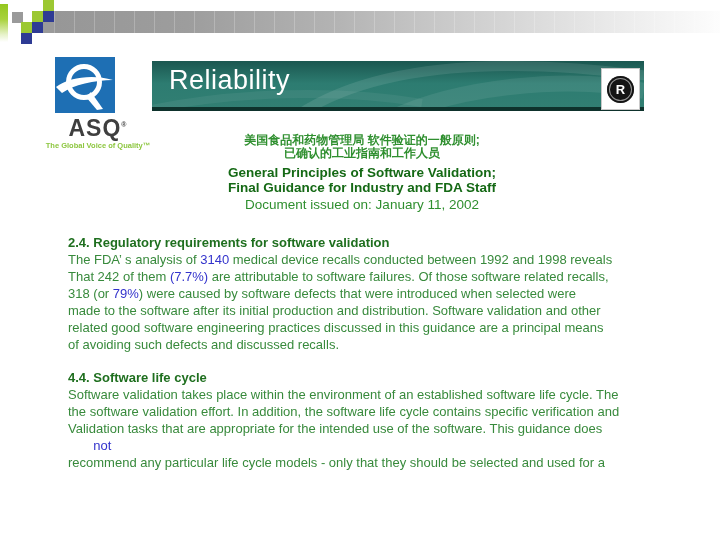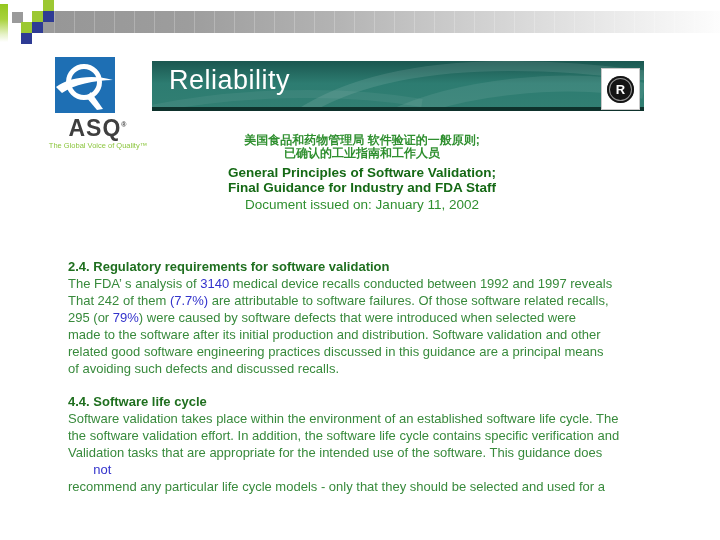--- a/index.html
+++ b/index.html
@@ -25,7 +25,7 @@
             font-size:23px;font-weight:bold;color:#3f3f3f;letter-spacing:1px;}
   .asq-reg{font-size:7px;vertical-align:super;}
   .asq-tag{position:absolute;left:0;top:84px;width:130px;text-align:center;
-           font-size:7.5px;font-weight:normal;color:#8cc63e;}
+           font-size:7.5px;font-weight:bold;color:#8cc63e;}
 
   
   .banner{position:absolute;left:152px;top:61px;width:492px;height:60px;}

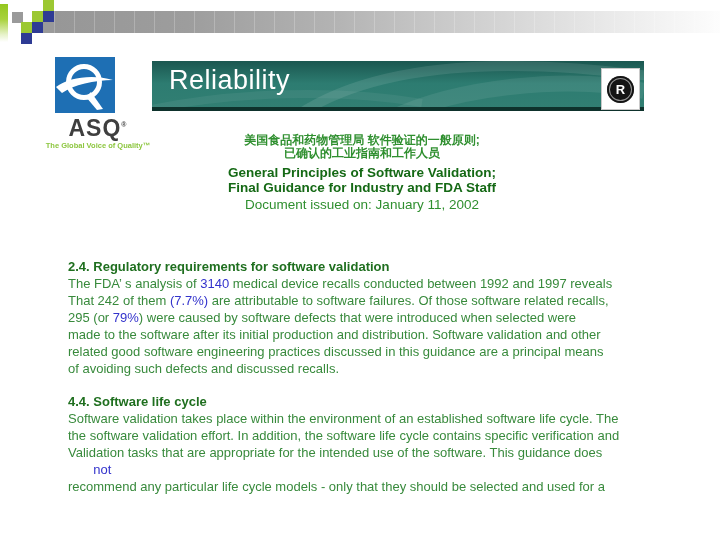--- a/index.html
+++ b/index.html
@@ -49,7 +49,7 @@
   .dateline{font-size:13.5px;color:#2f8f2f;margin-top:3px;}
 
   
-  .body{position:absolute;left:68px;top:234px;width:600px;font-size:13px;color:#388a3c;margin-top:24px;}
+  .body{position:absolute;left:68px;top:234px;width:600px;font-size:13px;color:#388a3c;}
   .body-heading{font-weight:bold;color:#1f6f1f;line-height:17px;white-space:nowrap;}
   .body-line{line-height:17px;white-space:pre;}
   .hl-blue{color:#3333cc;}

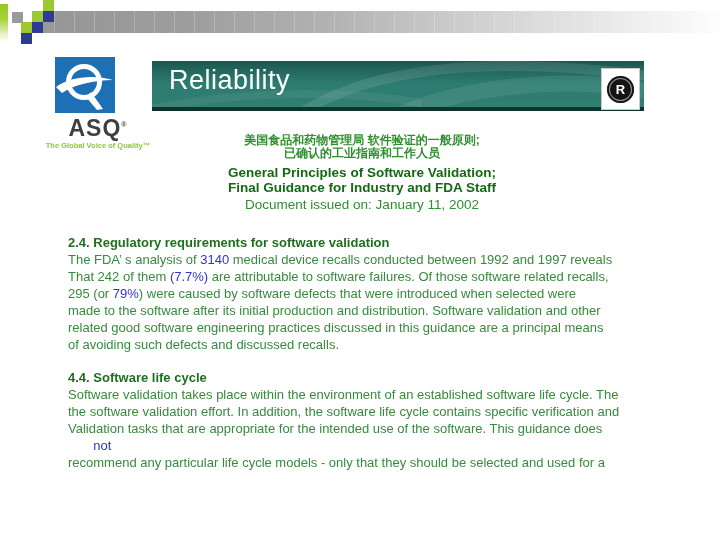--- a/index.html
+++ b/index.html
@@ -116,7 +116,7 @@
 
   <div class="body">
       <div class="body-heading">2.4. Regulatory requirements for software validation</div>
-      <div class="body-line"><span>The FDA’ s analysis of </span><span class="hl-blue">3140</span><span> medical device recalls conducted between 1992 and 1997 reveals</span></div>
+      <div class="body-line"><span>The FDA’ s analysis of </span><span class="hl-blue">3140</span><span> medical device recalls conducted between 1992 and 1998 reveals</span></div>
       <div class="body-line"><span>That 242 of them </span><span class="hl-blue">(7.7%)</span><span> are attributable to software failures. Of those software related recalls,</span></div>
       <div class="body-line"><span>295 (or </span><span class="hl-blue">79%</span><span>) were caused by software defects that were introduced when selected were</span></div>
       <div class="body-line"><span>made to the software after its initial production and distribution. Software validation and other</span></div>

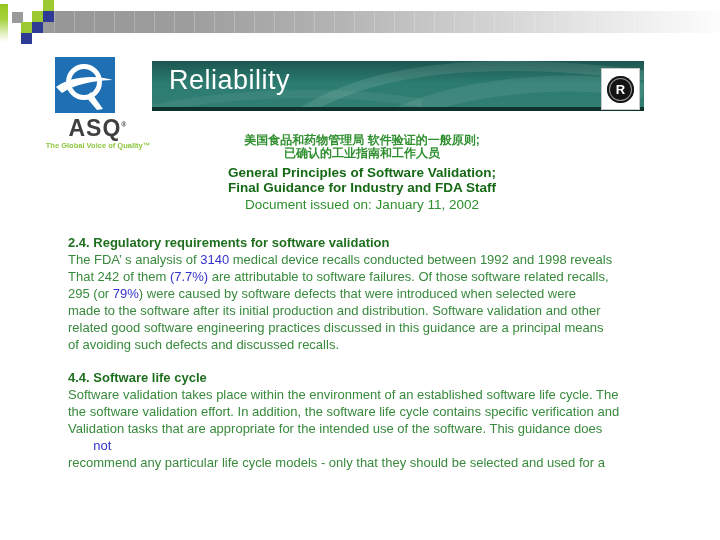--- a/index.html
+++ b/index.html
@@ -118,7 +118,7 @@
       <div class="body-heading">2.4. Regulatory requirements for software validation</div>
       <div class="body-line"><span>The FDA’ s analysis of </span><span class="hl-blue">3140</span><span> medical device recalls conducted between 1992 and 1998 reveals</span></div>
       <div class="body-line"><span>That 242 of them </span><span class="hl-blue">(7.7%)</span><span> are attributable to software failures. Of those software related recalls,</span></div>
-      <div class="body-line"><span>295 (or </span><span class="hl-blue">79%</span><span>) were caused by software defects that were introduced when selected were</span></div>
+      <div class="body-line"><span>318 (or </span><span class="hl-blue">79%</span><span>) were caused by software defects that were introduced when selected were</span></div>
       <div class="body-line"><span>made to the software after its initial production and distribution. Software validation and other</span></div>
       <div class="body-line"><span>related good software engineering practices discussed in this guidance are a principal means</span></div>
       <div class="body-line"><span>of avoiding such defects and discussed recalls.</span></div>

